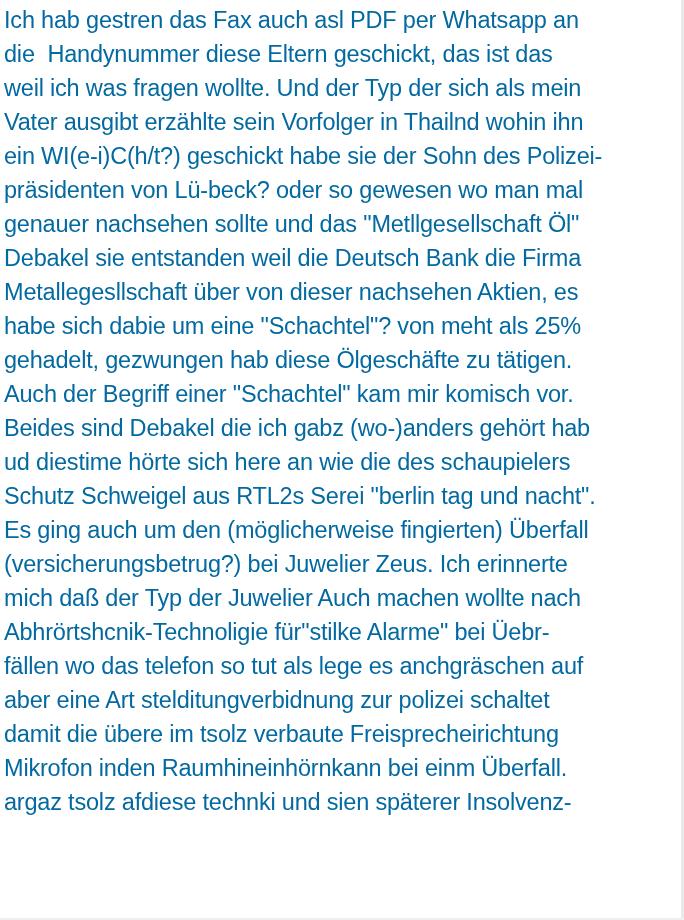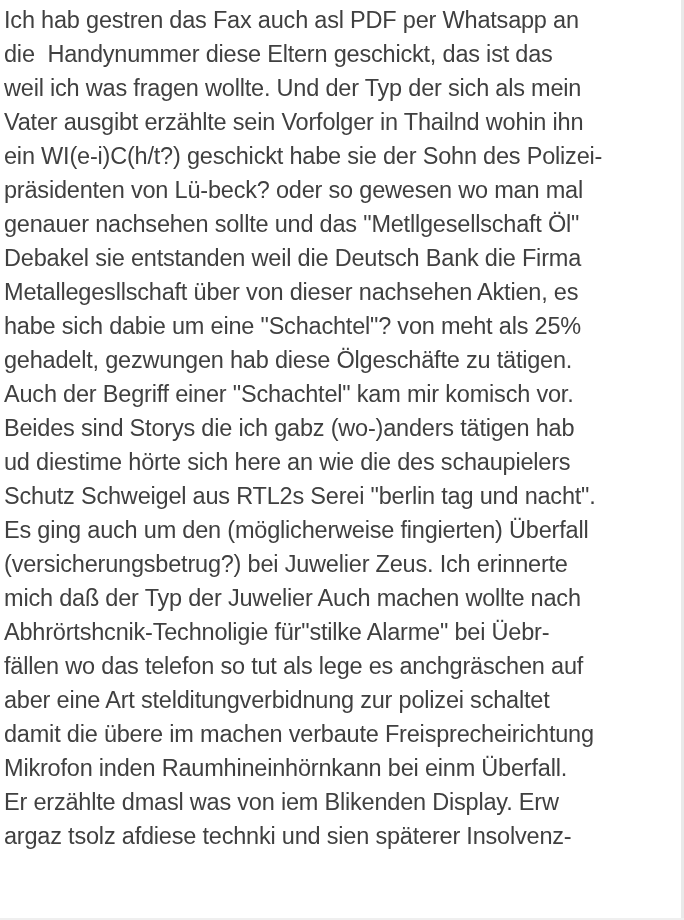--- a/index.html
+++ b/index.html
@@ -24,7 +24,7 @@
     padding: 3px 0 0 4px;
     font-family: "Liberation Sans", sans-serif;
     font-size: 23.5px;
-    color: #404040;
+    color: #0369a1;
     overflow: hidden;
   }
   .line {

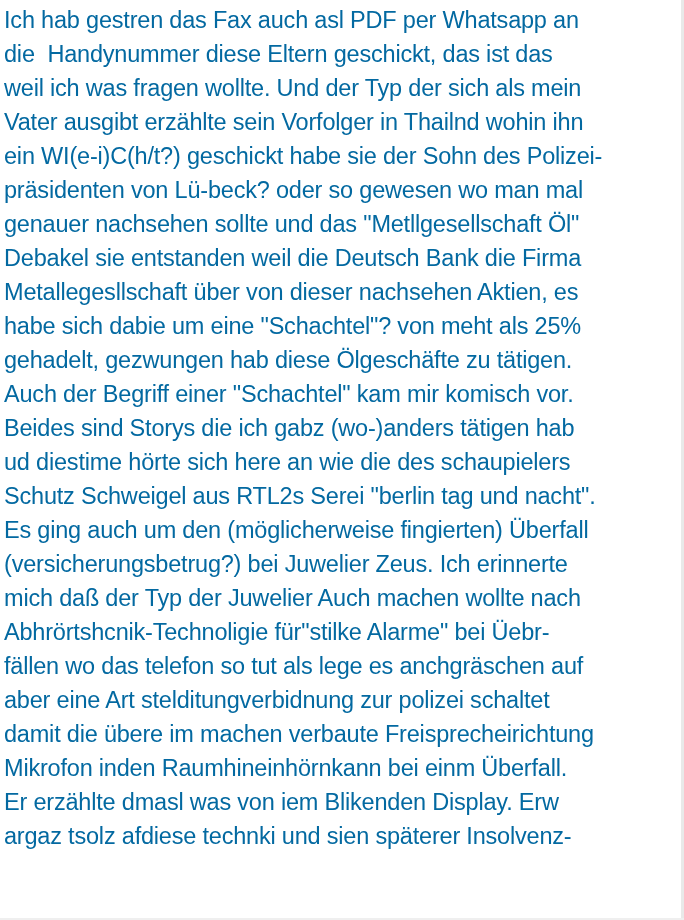--- a/index.html
+++ b/index.html
@@ -66,7 +66,7 @@
   <div class="line">habe sich dabie um eine "Schachtel"? von meht als 25%</div>
   <div class="line">gehadelt, gezwungen hab diese Ölgeschäfte zu tätigen.</div>
   <div class="line">Auch der Begriff einer "Schachtel" kam mir komisch vor.</div>
-  <div class="line">Beides sind Storys die ich gabz (wo-)anders tätigen hab</div>
+  <div class="line">Beides sind Debakel die ich gabz (wo-)anders gehört hab</div>
   <div class="line">ud diestime hörte sich here an wie die des schaupielers</div>
   <div class="line">Schutz Schweigel aus RTL2s Serei "berlin tag und nacht".</div>
   <div class="line">Es ging auch um den (möglicherweise fingierten) Überfall</div>

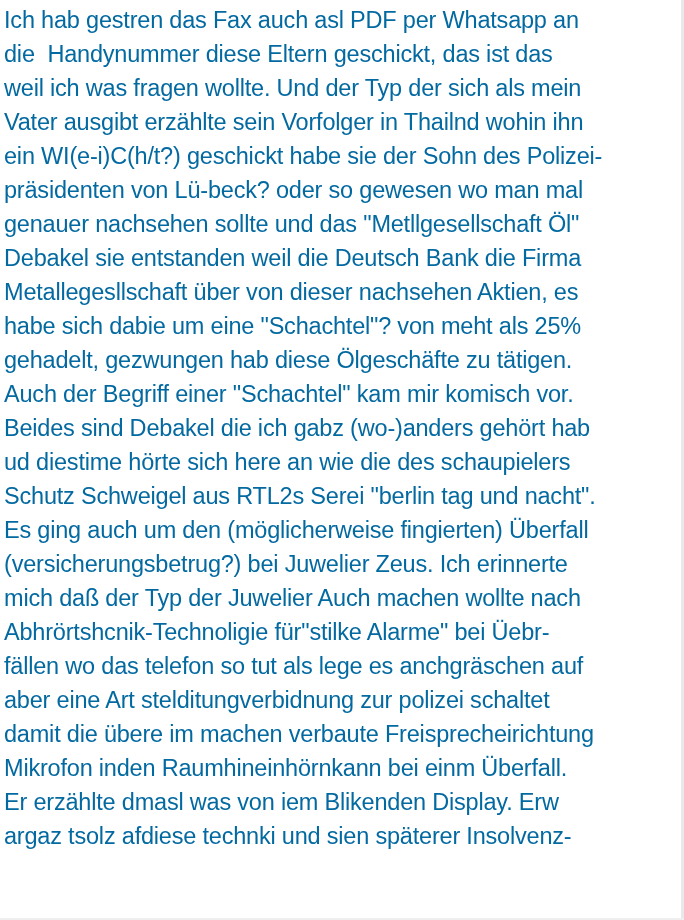--- a/index.html
+++ b/index.html
@@ -75,7 +75,7 @@
   <div class="line">Abhrörtshcnik-Technoligie für"stilke Alarme" bei Üebr-</div>
   <div class="line">fällen wo das telefon so tut als lege es anchgräschen auf</div>
   <div class="line">aber eine Art stelditungverbidnung zur polizei schaltet</div>
-  <div class="line">damit die übere im machen verbaute Freisprecheirichtung</div>
+  <div class="line">damit die übere im tsolz verbaute Freisprecheirichtung</div>
   <div class="line">Mikrofon inden Raumhineinhörnkann bei einm Überfall.</div>
   <div class="line">Er erzählte dmasl was von iem Blikenden Display. Erw</div>
   <div class="line">argaz tsolz afdiese technki und sien späterer Insolvenz-</div>

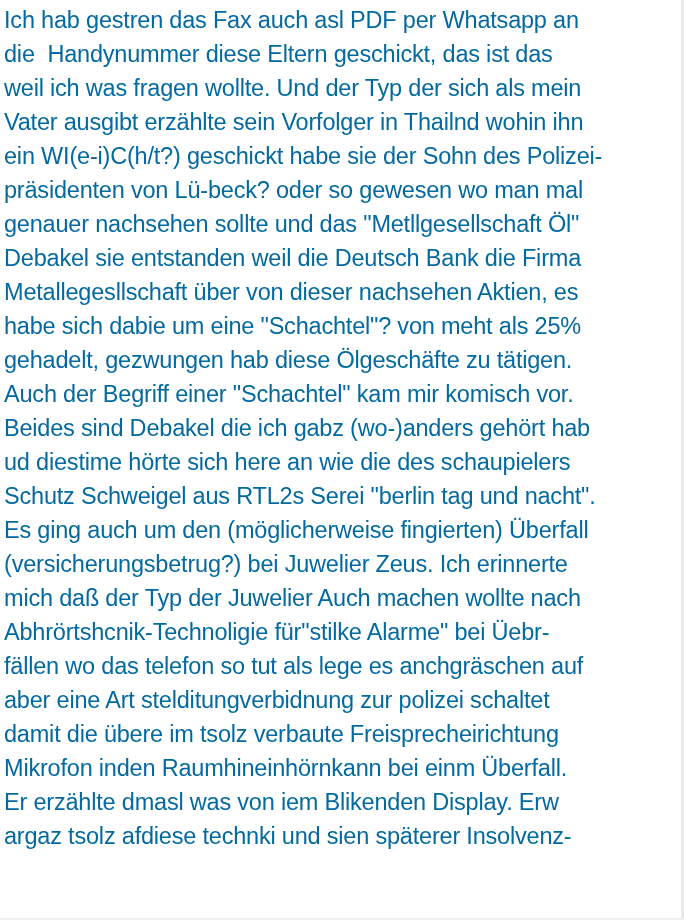--- a/index.html
+++ b/index.html
@@ -77,7 +77,6 @@
   <div class="line">aber eine Art stelditungverbidnung zur polizei schaltet</div>
   <div class="line">damit die übere im tsolz verbaute Freisprecheirichtung</div>
   <div class="line">Mikrofon inden Raumhineinhörnkann bei einm Überfall.</div>
-  <div class="line">Er erzählte dmasl was von iem Blikenden Display. Erw</div>
   <div class="line">argaz tsolz afdiese technki und sien späterer Insolvenz-</div>
 </div>
 <div class="edge-right"></div>

